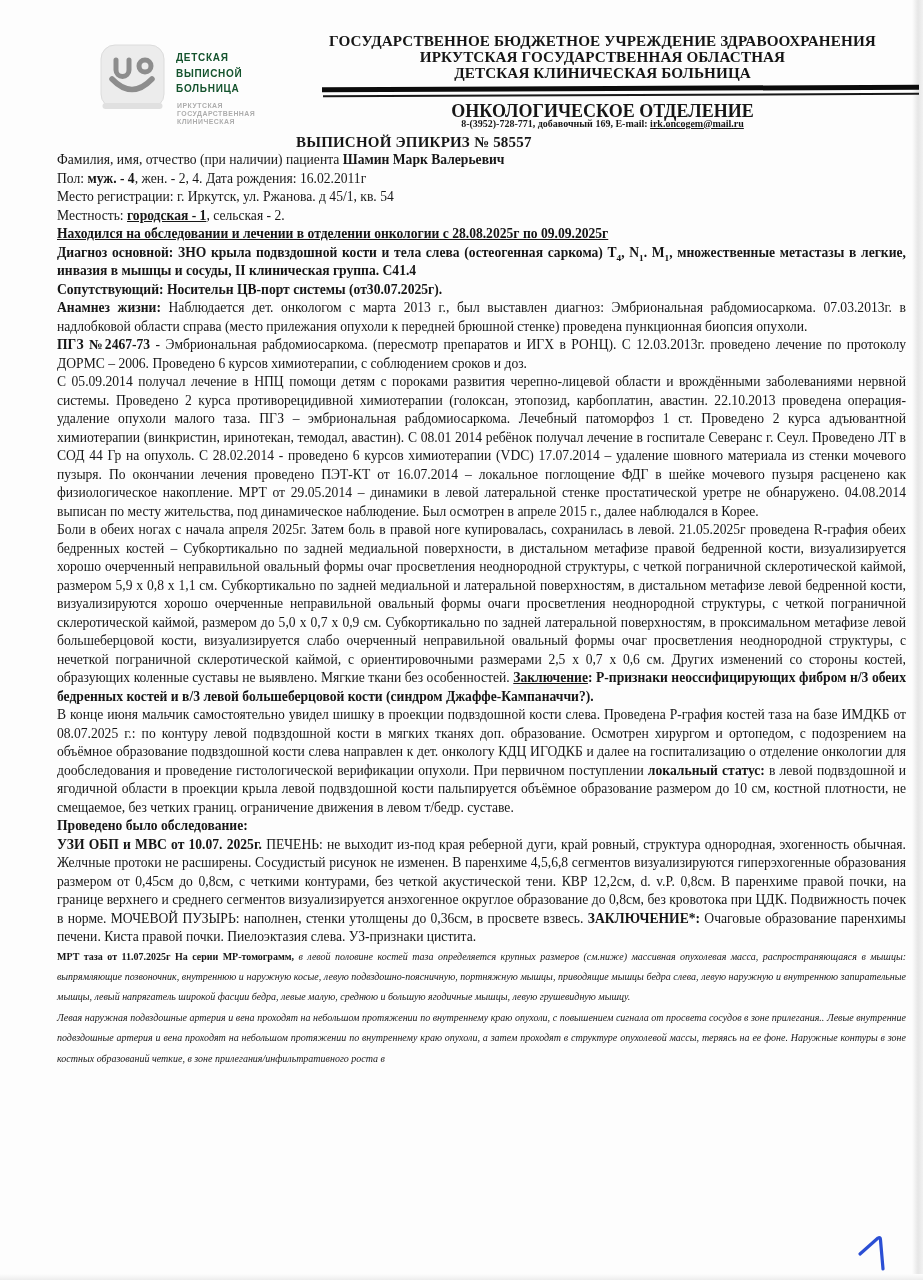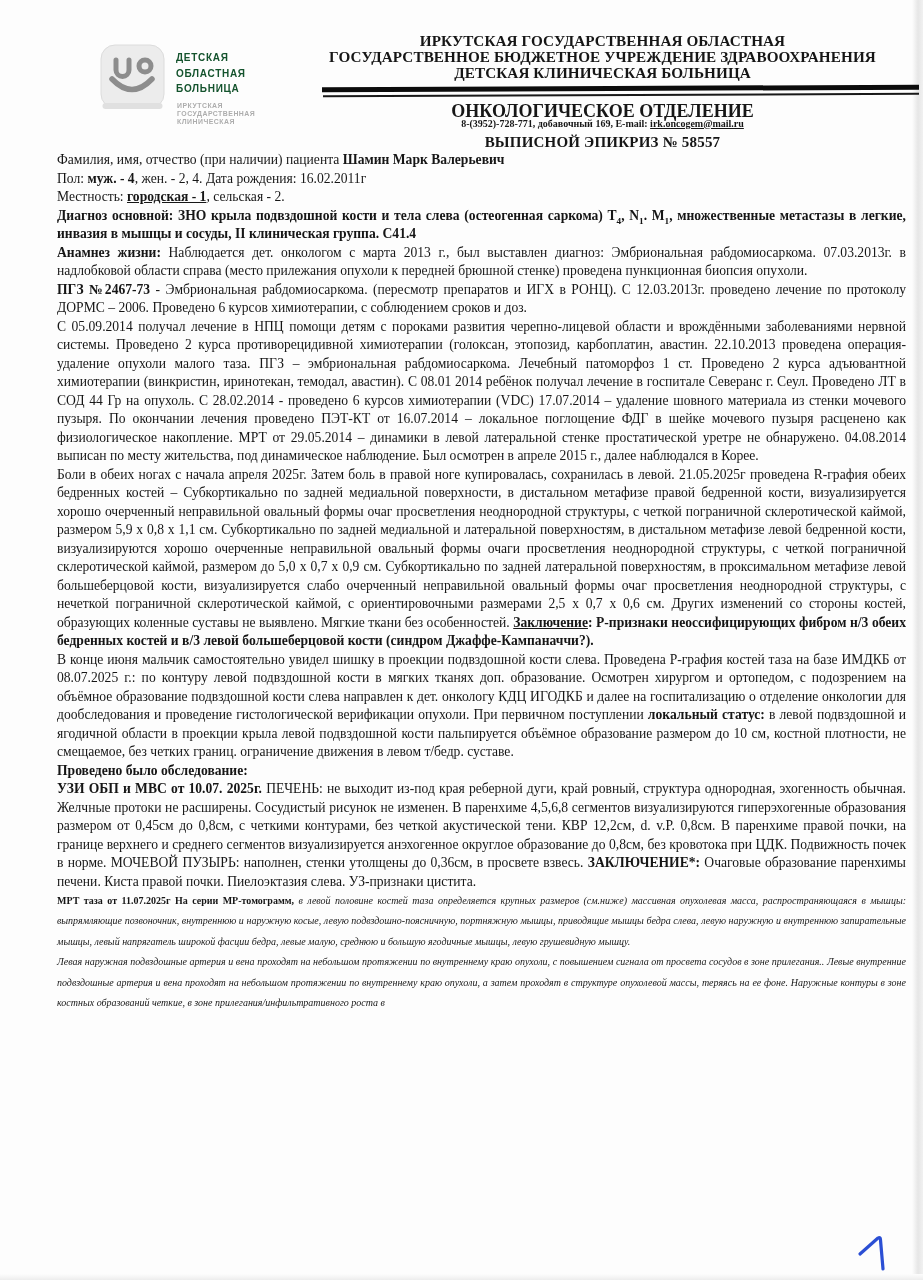--- a/index.html
+++ b/index.html
@@ -95,8 +95,8 @@
 </div>
 
 <div class="org">
+  <div>ГОСУДАРСТВЕННОЕ БЮДЖЕТНОЕ УЧРЕЖДЕНИЕ ЗДРАВООХРАНЕНИЯ</div>
   <div>ИРКУТСКАЯ ГОСУДАРСТВЕННАЯ ОБЛАСТНАЯ</div>
-  <div>ГОСУДАРСТВЕННОЕ БЮДЖЕТНОЕ УЧРЕЖДЕНИЕ ЗДРАВООХРАНЕНИЯ</div>
   <div>ДЕТСКАЯ КЛИНИЧЕСКАЯ БОЛЬНИЦА</div>
 </div>
 <div class="rule-thick"></div>

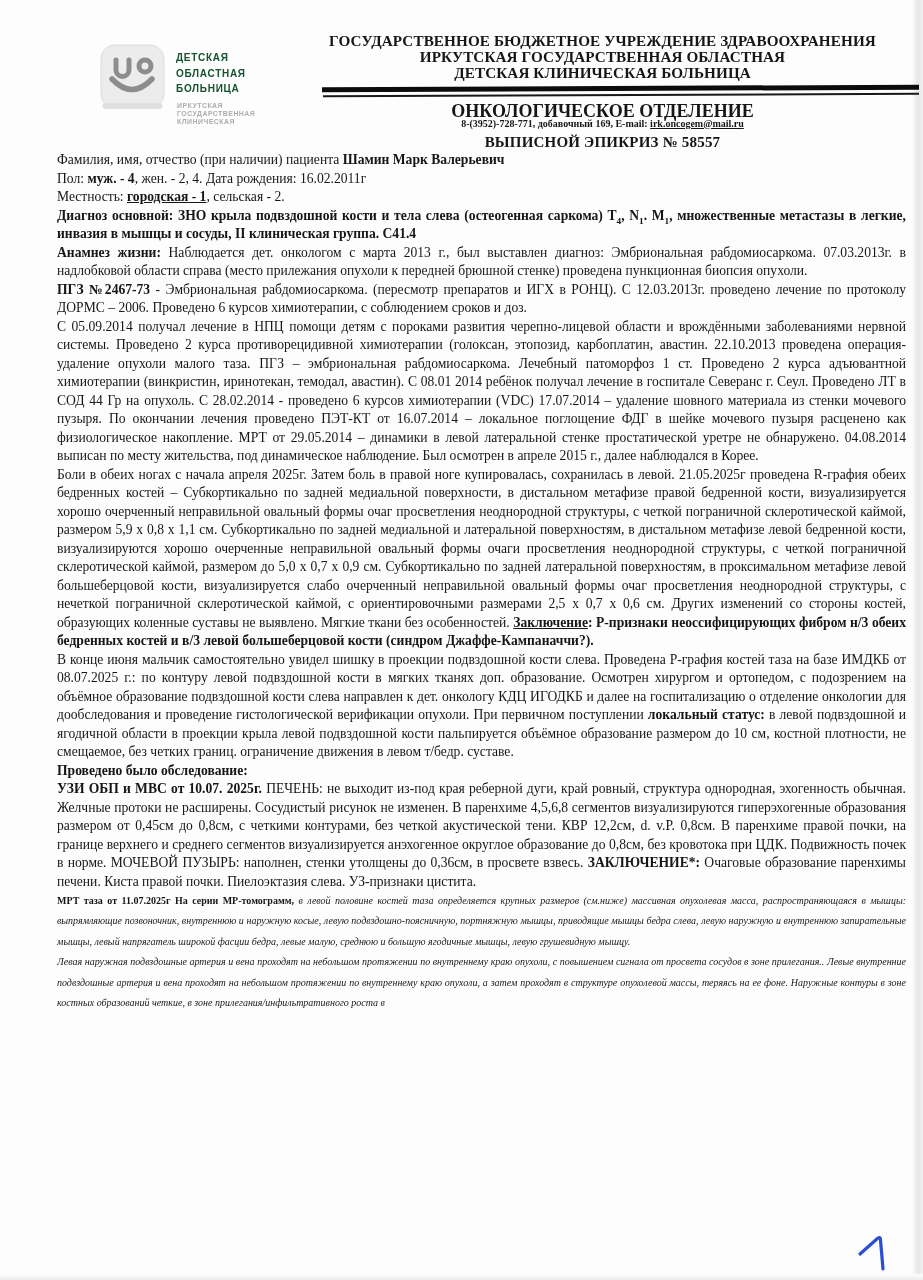--- a/index.html
+++ b/index.html
@@ -85,7 +85,7 @@
 </svg>
 <div class="logo-title">
   <div>ДЕТСКАЯ</div>
-  <div>ОБЛАСТНАЯ</div>
+  <div>ВЫПИСНОЙ</div>
   <div>БОЛЬНИЦА</div>
 </div>
 <div class="logo-sub">

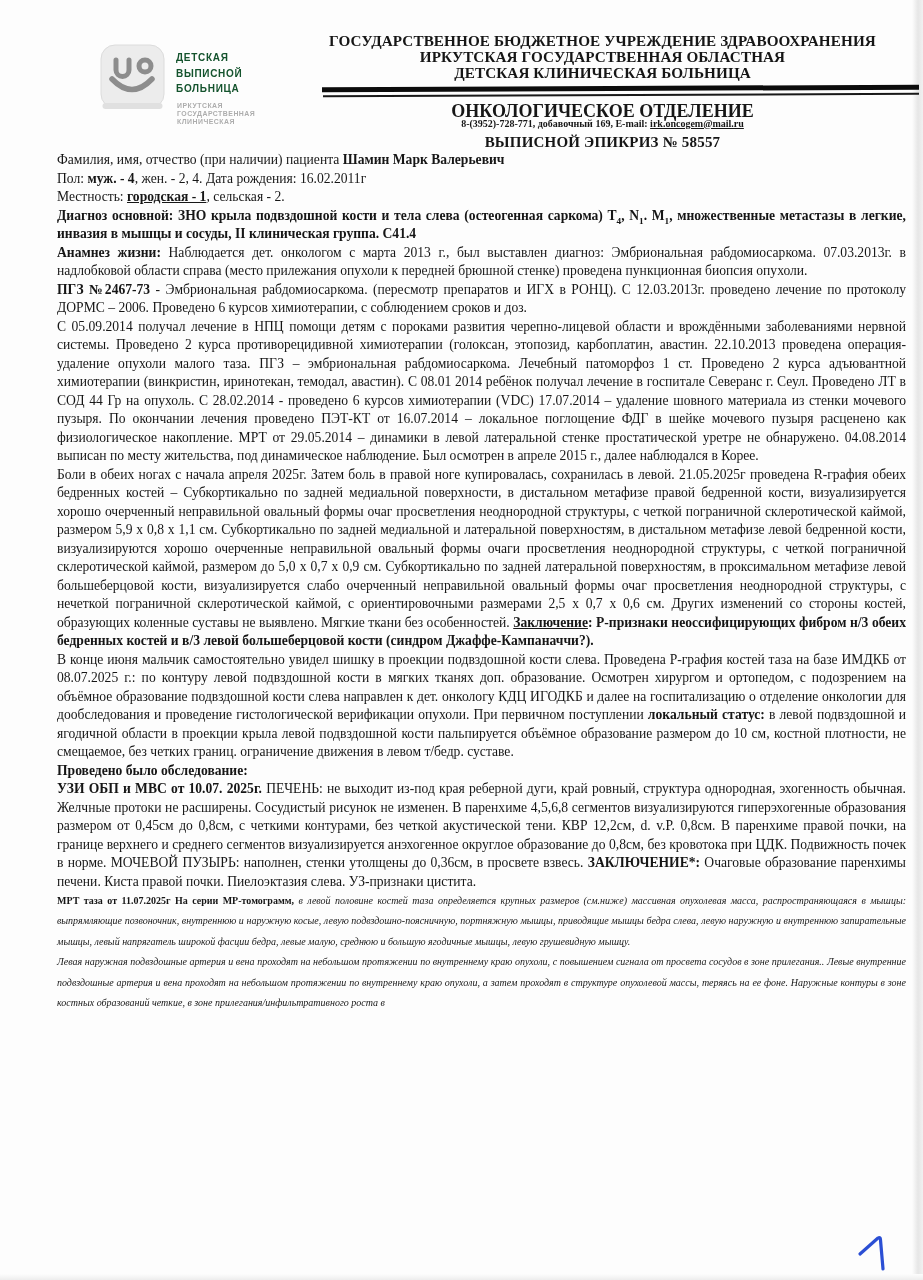--- a/index.html
+++ b/index.html
@@ -51,7 +51,7 @@
   }
   .contact .email { text-decoration:underline; }
   .doc-title {
-    position:absolute; left:296px; right:14px; top:133.5px; text-align:center;
+    position:absolute; left:296px; right:14px; top:133.5px; text-align:left;
     font-weight:bold; font-size:15px; letter-spacing:.2px;
   }
   

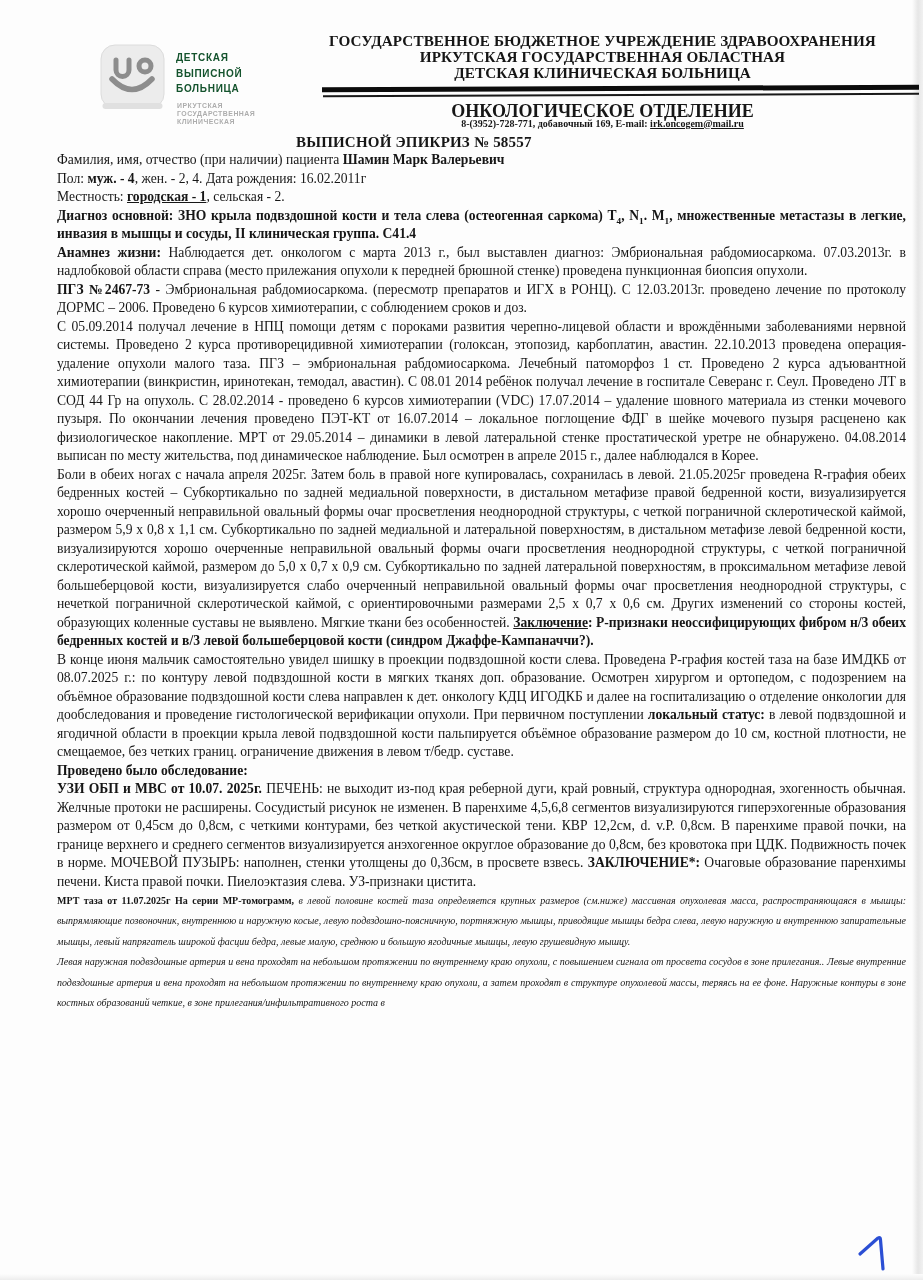--- a/index.html
+++ b/index.html
@@ -108,6 +108,7 @@
 <div class="body-text" id="body-text">
     <p><span>Фамилия, имя, отчество (при наличии) пациента </span><span class="b">Шамин Марк Валерьевич</span></p>
     <p><span>Пол: </span><span class="b">муж. - 4</span><span>, жен. - 2, 4. Дата рождения: 16.02.2011г</span></p>
+    <p><span>Место регистрации: г. Иркутск, ул. Ржанова. д 45/1, кв. 54</span></p>
     <p><span>Местность: </span><span class="b u">городская - 1</span><span>, сельская - 2.</span></p>
     <p><span class="b">Диагноз основной: ЗНО крыла подвздошной кости и тела слева (остеогенная саркома) Т</span><sub class="b">4</sub><span class="b">, N</span><sub class="b">1</sub><span class="b">. М</span><sub class="b">1</sub><span class="b">, множественные метастазы в легкие, инвазия в мышцы и сосуды, II клиническая группа. С41.4</span></p>
     <p><span class="b">Анамнез жизни:</span><span> Наблюдается дет. онкологом с марта 2013 г., был выставлен диагноз: Эмбриональная рабдомиосаркома. 07.03.2013г. в надлобковой области справа (место прилежания опухоли к передней брюшной стенке) проведена пункционная биопсия опухоли.</span></p>

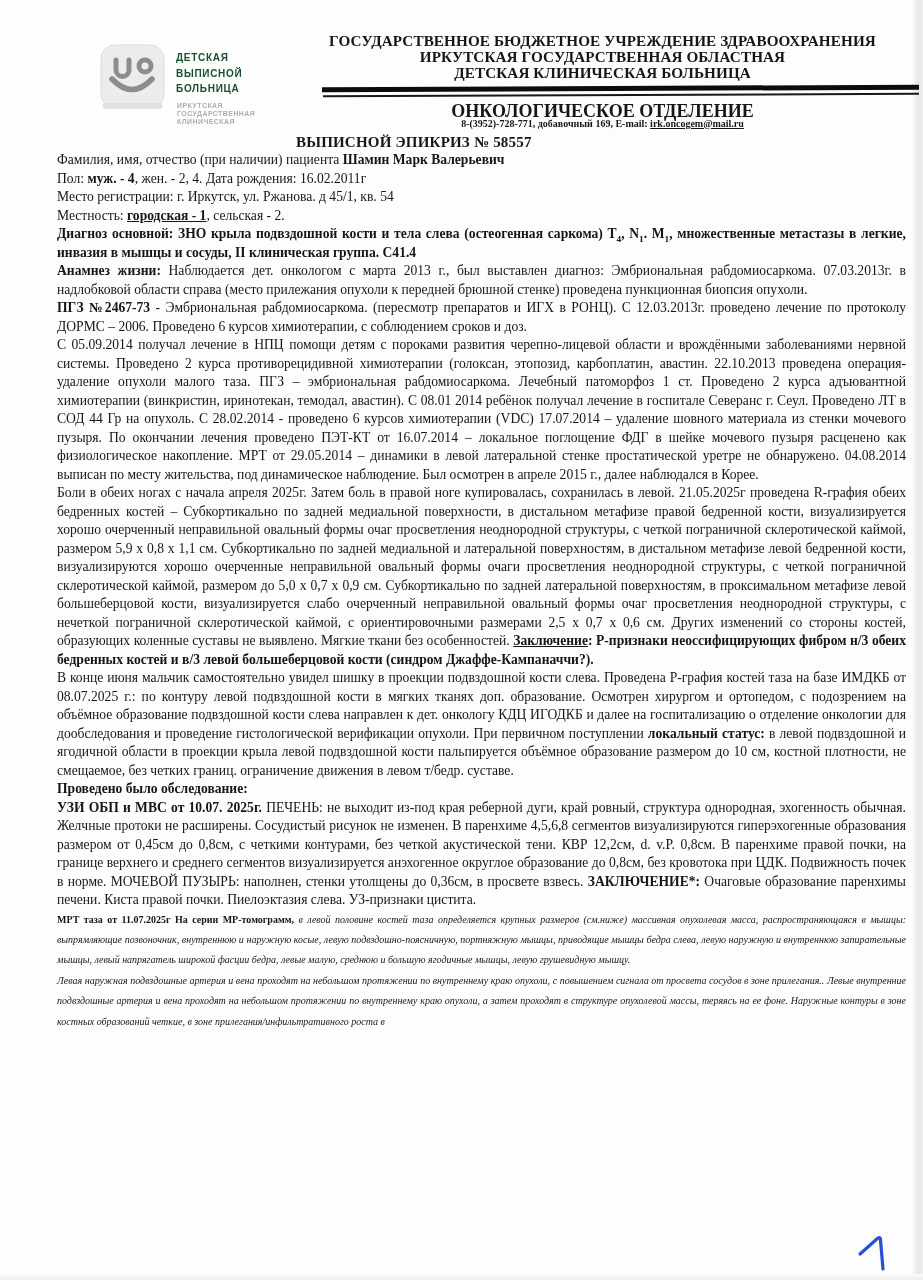--- a/index.html
+++ b/index.html
@@ -110,6 +110,7 @@
     <p><span>Пол: </span><span class="b">муж. - 4</span><span>, жен. - 2, 4. Дата рождения: 16.02.2011г</span></p>
     <p><span>Место регистрации: г. Иркутск, ул. Ржанова. д 45/1, кв. 54</span></p>
     <p><span>Местность: </span><span class="b u">городская - 1</span><span>, сельская - 2.</span></p>
+    <p><span class="b u">Находился на обследовании и лечении в отделении онкологии с 28.08.2025г по 09.09.2025г</span></p>
     <p><span class="b">Диагноз основной: ЗНО крыла подвздошной кости и тела слева (остеогенная саркома) Т</span><sub class="b">4</sub><span class="b">, N</span><sub class="b">1</sub><span class="b">. М</span><sub class="b">1</sub><span class="b">, множественные метастазы в легкие, инвазия в мышцы и сосуды, II клиническая группа. С41.4</span></p>
     <p><span class="b">Анамнез жизни:</span><span> Наблюдается дет. онкологом с марта 2013 г., был выставлен диагноз: Эмбриональная рабдомиосаркома. 07.03.2013г. в надлобковой области справа (место прилежания опухоли к передней брюшной стенке) проведена пункционная биопсия опухоли.</span></p>
     <p><span class="b">ПГЗ №2467-73</span><span> - Эмбриональная рабдомиосаркома. (пересмотр препаратов и ИГХ в РОНЦ). С 12.03.2013г. проведено лечение по протоколу ДОРМС – 2006. Проведено 6 курсов химиотерапии, с соблюдением сроков и доз.</span></p>

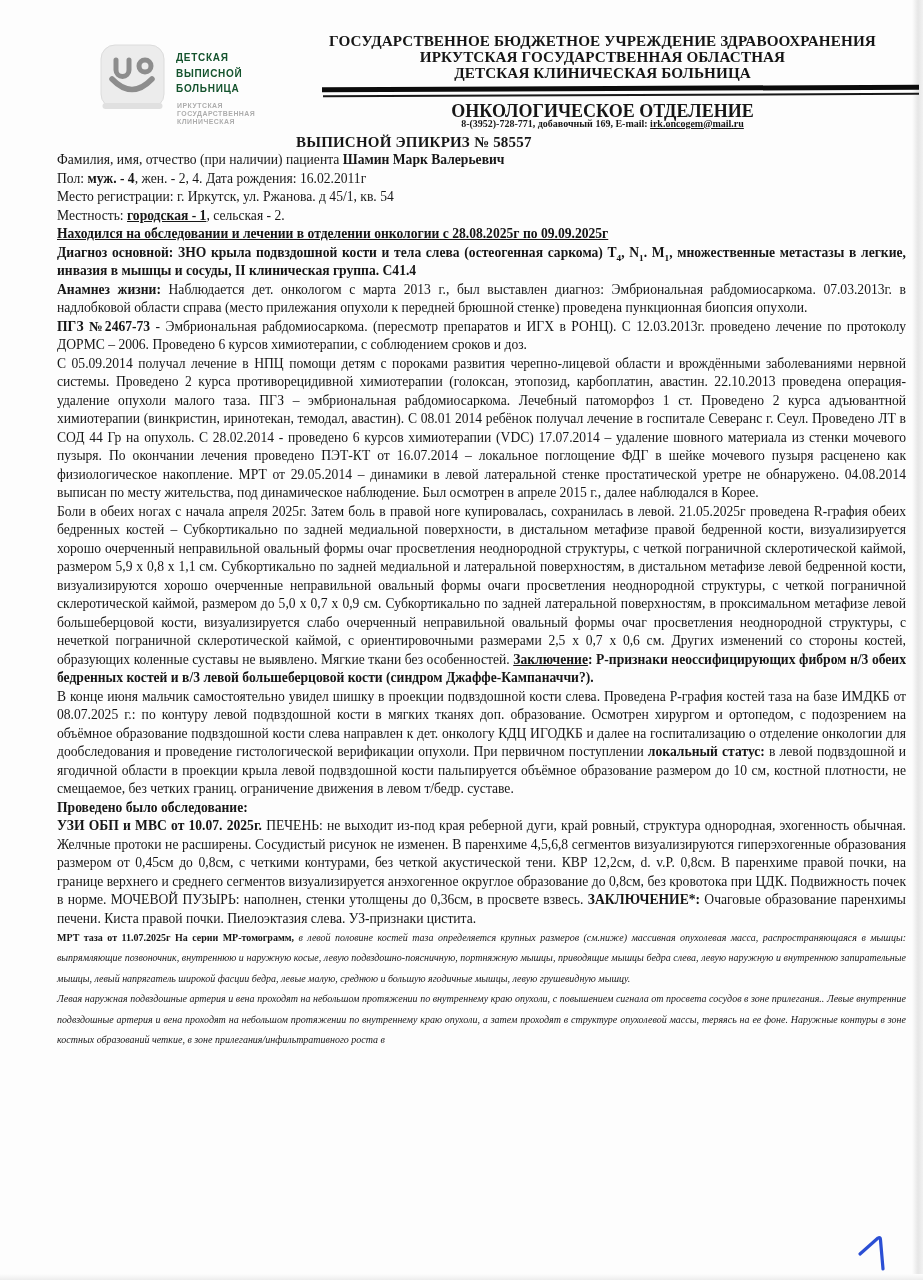--- a/index.html
+++ b/index.html
@@ -112,6 +112,7 @@
     <p><span>Местность: </span><span class="b u">городская - 1</span><span>, сельская - 2.</span></p>
     <p><span class="b u">Находился на обследовании и лечении в отделении онкологии с 28.08.2025г по 09.09.2025г</span></p>
     <p><span class="b">Диагноз основной: ЗНО крыла подвздошной кости и тела слева (остеогенная саркома) Т</span><sub class="b">4</sub><span class="b">, N</span><sub class="b">1</sub><span class="b">. М</span><sub class="b">1</sub><span class="b">, множественные метастазы в легкие, инвазия в мышцы и сосуды, II клиническая группа. С41.4</span></p>
+    <p><span class="b">Сопутствующий: Носительн ЦВ-порт системы (от30.07.2025г).</span></p>
     <p><span class="b">Анамнез жизни:</span><span> Наблюдается дет. онкологом с марта 2013 г., был выставлен диагноз: Эмбриональная рабдомиосаркома. 07.03.2013г. в надлобковой области справа (место прилежания опухоли к передней брюшной стенке) проведена пункционная биопсия опухоли.</span></p>
     <p><span class="b">ПГЗ №2467-73</span><span> - Эмбриональная рабдомиосаркома. (пересмотр препаратов и ИГХ в РОНЦ). С 12.03.2013г. проведено лечение по протоколу ДОРМС – 2006. Проведено 6 курсов химиотерапии, с соблюдением сроков и доз.</span></p>
     <p><span>С 05.09.2014 получал лечение в НПЦ помощи детям с пороками развития черепно-лицевой области и врождёнными заболеваниями нервной системы. Проведено 2 курса противорецидивной химиотерапии (голоксан, этопозид, карбоплатин, авастин. 22.10.2013 проведена операция- удаление опухоли малого таза. ПГЗ – эмбриональная рабдомиосаркома. Лечебный патоморфоз 1 ст. Проведено 2 курса адъювантной химиотерапии (винкристин, иринотекан, темодал, авастин). С 08.01 2014 ребёнок получал лечение в госпитале Северанс г. Сеул. Проведено ЛТ в СОД 44 Гр на опухоль. С 28.02.2014 - проведено 6 курсов химиотерапии (VDC) 17.07.2014 – удаление шовного материала из стенки мочевого пузыря. По окончании лечения проведено ПЭТ-КТ от 16.07.2014 – локальное поглощение ФДГ в шейке мочевого пузыря расценено как физиологическое накопление. МРТ от 29.05.2014 – динамики в левой латеральной стенке простатической уретре не обнаружено. 04.08.2014 выписан по месту жительства, под динамическое наблюдение. Был осмотрен в апреле 2015 г., далее наблюдался в Корее.</span></p>

